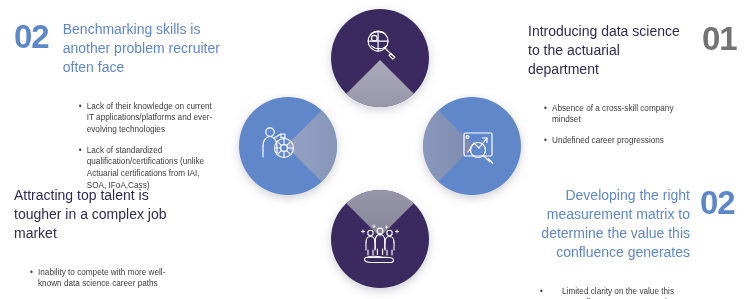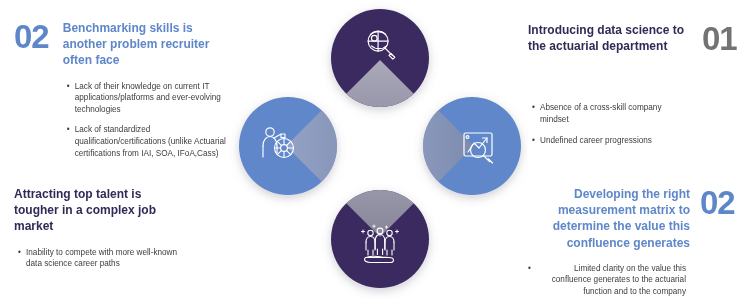--- a/index.html
+++ b/index.html
@@ -26,8 +26,8 @@
   }
   .qbody{display:flex;flex-direction:column;}
   .qtitle{
-    font-size:12px;
-    font-weight:bold;
+    font-size:14px;
+    font-weight:normal;
     line-height:1.35;
     margin:0 0 8px 0;
   }

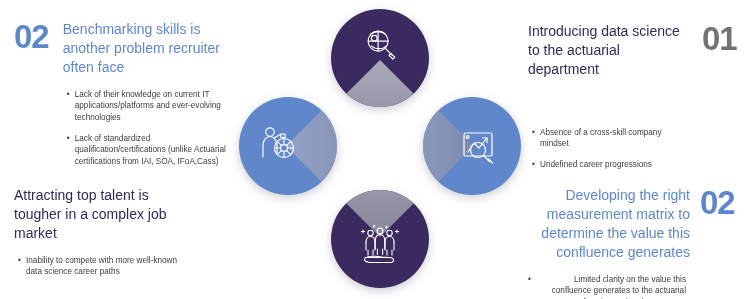--- a/index.html
+++ b/index.html
@@ -59,7 +59,7 @@
   #q03 .qbody{width:168px;}
 
   #q01{left:528px;top:22px;}
-  #q01 .qbody{width:162px;margin-right:12px;gap:36px;}
+  #q01 .qbody{width:162px;margin-right:12px;}
 
   #q02{left:524px;top:186px;text-align:right;}
   #q02 .qbody{width:166px;margin-right:10px;}

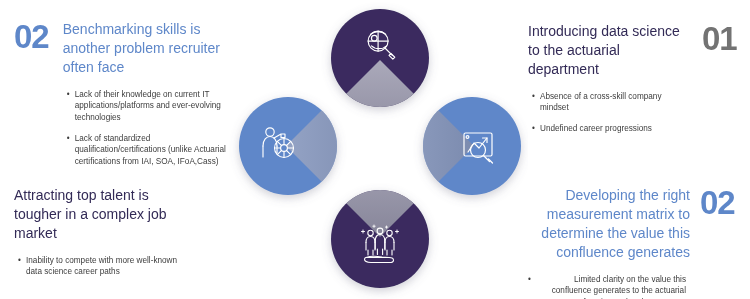--- a/index.html
+++ b/index.html
@@ -31,7 +31,7 @@
     line-height:1.35;
     margin:0 0 8px 0;
   }
-  .bullets{margin:4px;padding:0;list-style:none;}
+  .bullets{margin:16px;padding:0;list-style:none;}
   .bullets li{
     position:relative;
     font-size:8.2px;

